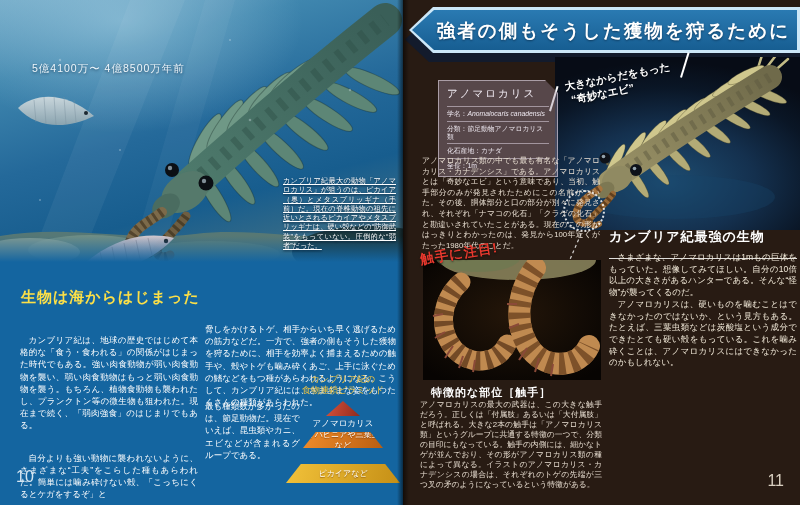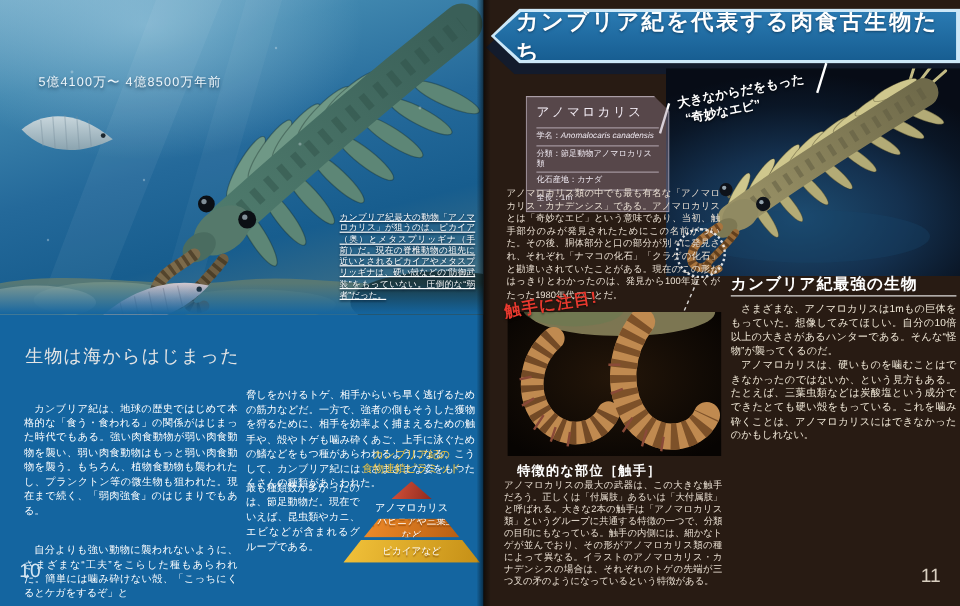--- a/index.html
+++ b/index.html
@@ -221,7 +221,7 @@
     <div class="banner-shadow"></div>
     <div class="banner">
       <div class="banner-inner">
-        <span>カンブリア紀を代表する肉食古生物たち</span>
+        <span>強者の側もそうした獲物を狩るために</span>
       </div>
     </div>
 

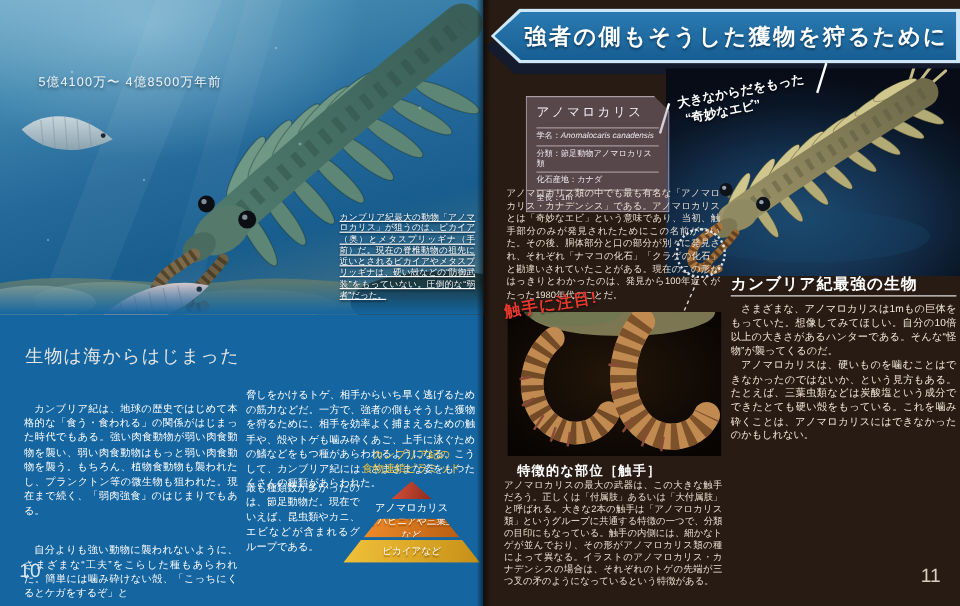--- a/index.html
+++ b/index.html
@@ -92,7 +92,7 @@
     color:#e9dfd2; text-align:justify; }
 
   .main-heading { position:absolute; left:206px; top:228px; width:188px; font-size:13px; font-weight:bold;
-    color:#fff; letter-spacing:1px; padding-bottom:0; border-bottom:1px solid rgba(255,255,255,.85); }
+    color:#fff; letter-spacing:1px; padding-bottom:12px; border-bottom:1px solid rgba(255,255,255,.85); }
   .main-text { position:absolute; left:206px; top:252px; width:188px; font-size:8.5px; line-height:11.7px;
     color:#f2ead9; text-align:justify; }
   .main-text p { text-indent:1em; }

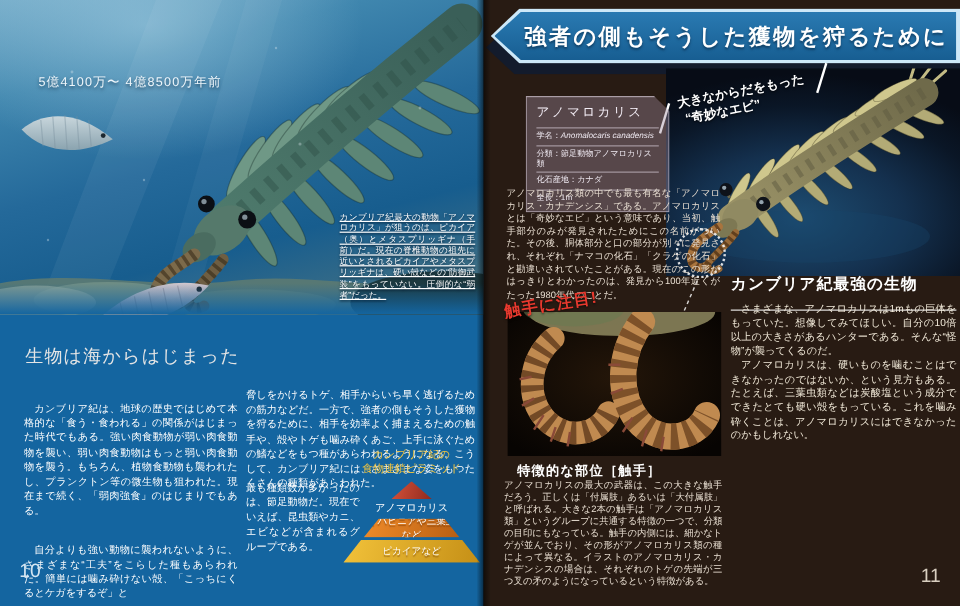--- a/index.html
+++ b/index.html
@@ -21,7 +21,7 @@
     text-shadow:0 1px 3px rgba(0,25,50,.6); }
   .photo-caption { position:absolute; left:283px; top:176px; width:113px; font-size:7.2px; line-height:9.3px;
     color:#fff; text-align:justify; text-shadow:0 1px 2px rgba(0,20,40,.8);text-decoration:underline; }
-  .section-heading { position:absolute; left:21px; top:288px; font-size:15px; font-weight:normal; color:#e5e5e5; letter-spacing:1px; }
+  .section-heading { position:absolute; left:21px; top:288px; font-size:15px; font-weight:bold; color:#fde047; letter-spacing:1px; }
   .bodytext { position:absolute; font-size:8.5px; line-height:12.2px; color:#fff; text-align:justify; }
   .bodytext p { text-indent:1em;margin-top:20px; }
   .col1 { left:20px; top:314px; width:178px; }

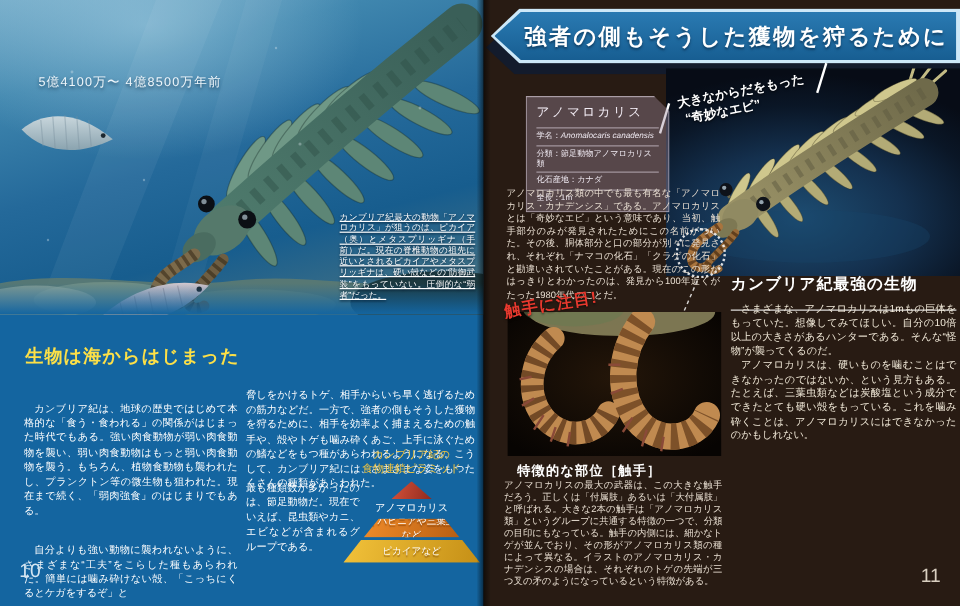--- a/index.html
+++ b/index.html
@@ -41,7 +41,7 @@
   .tier2 { width:80px; height:16px; margin:2px auto; background:linear-gradient(105deg,#f question 08c2a,#b85e12);
     background:linear-gradient(105deg,#f08c2a,#b85e12);
     clip-path:polygon(16% 0, 84% 0, 100% 100%, 0 100%); display:flex; align-items:center; justify-content:center; }
-  .tier3 { width:114px; height:19px; margin:2px auto 0; background:linear-gradient(105deg,#f2c23a,#c58f16);
+  .tier3 { width:114px; height:19px; margin:16px auto 0; background:linear-gradient(105deg,#f2c23a,#c58f16);
     clip-path:polygon(13% 0, 87% 0, 100% 100%, 0 100%); display:flex; align-items:center; justify-content:center; }
   .tier2 span, .tier3 span { font-size:8px; color:#fff; text-shadow:0 1px 1px rgba(90,40,0,.6); }
 

